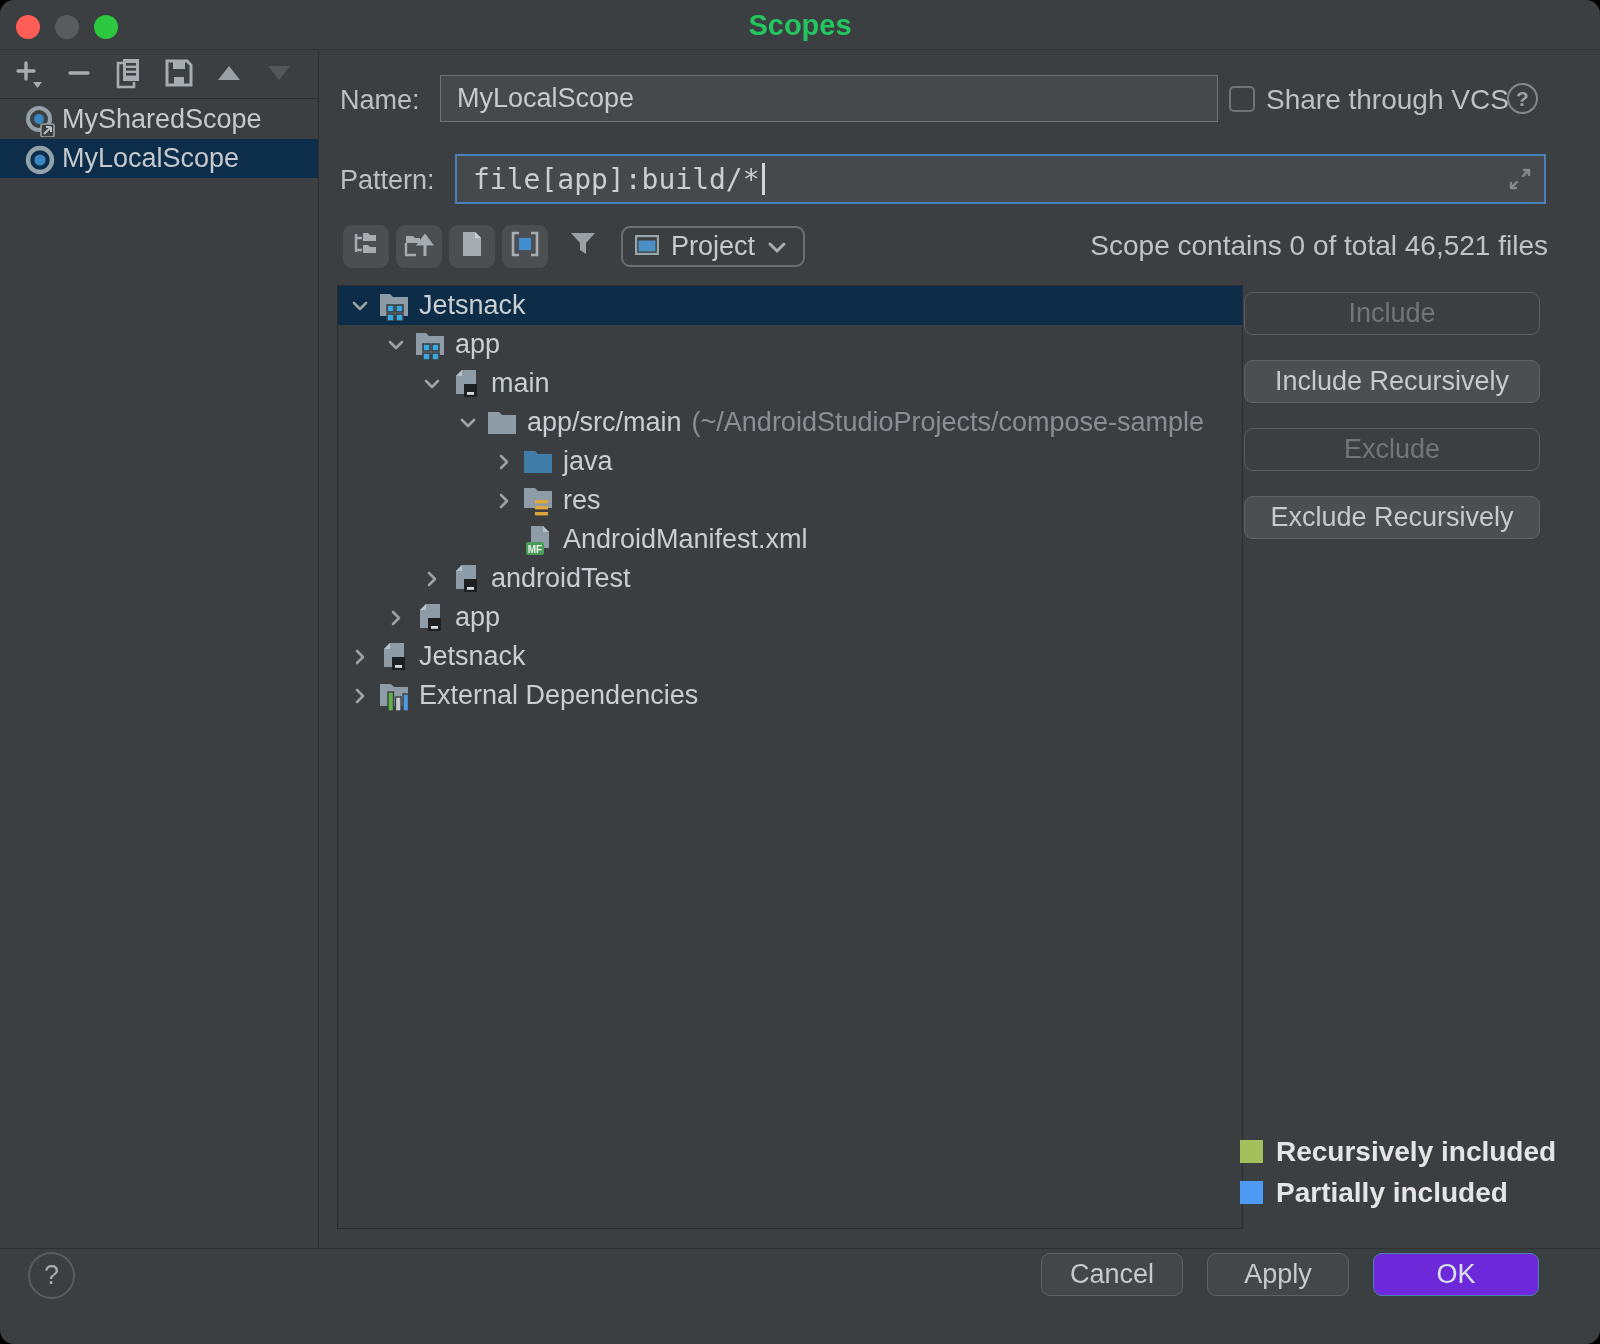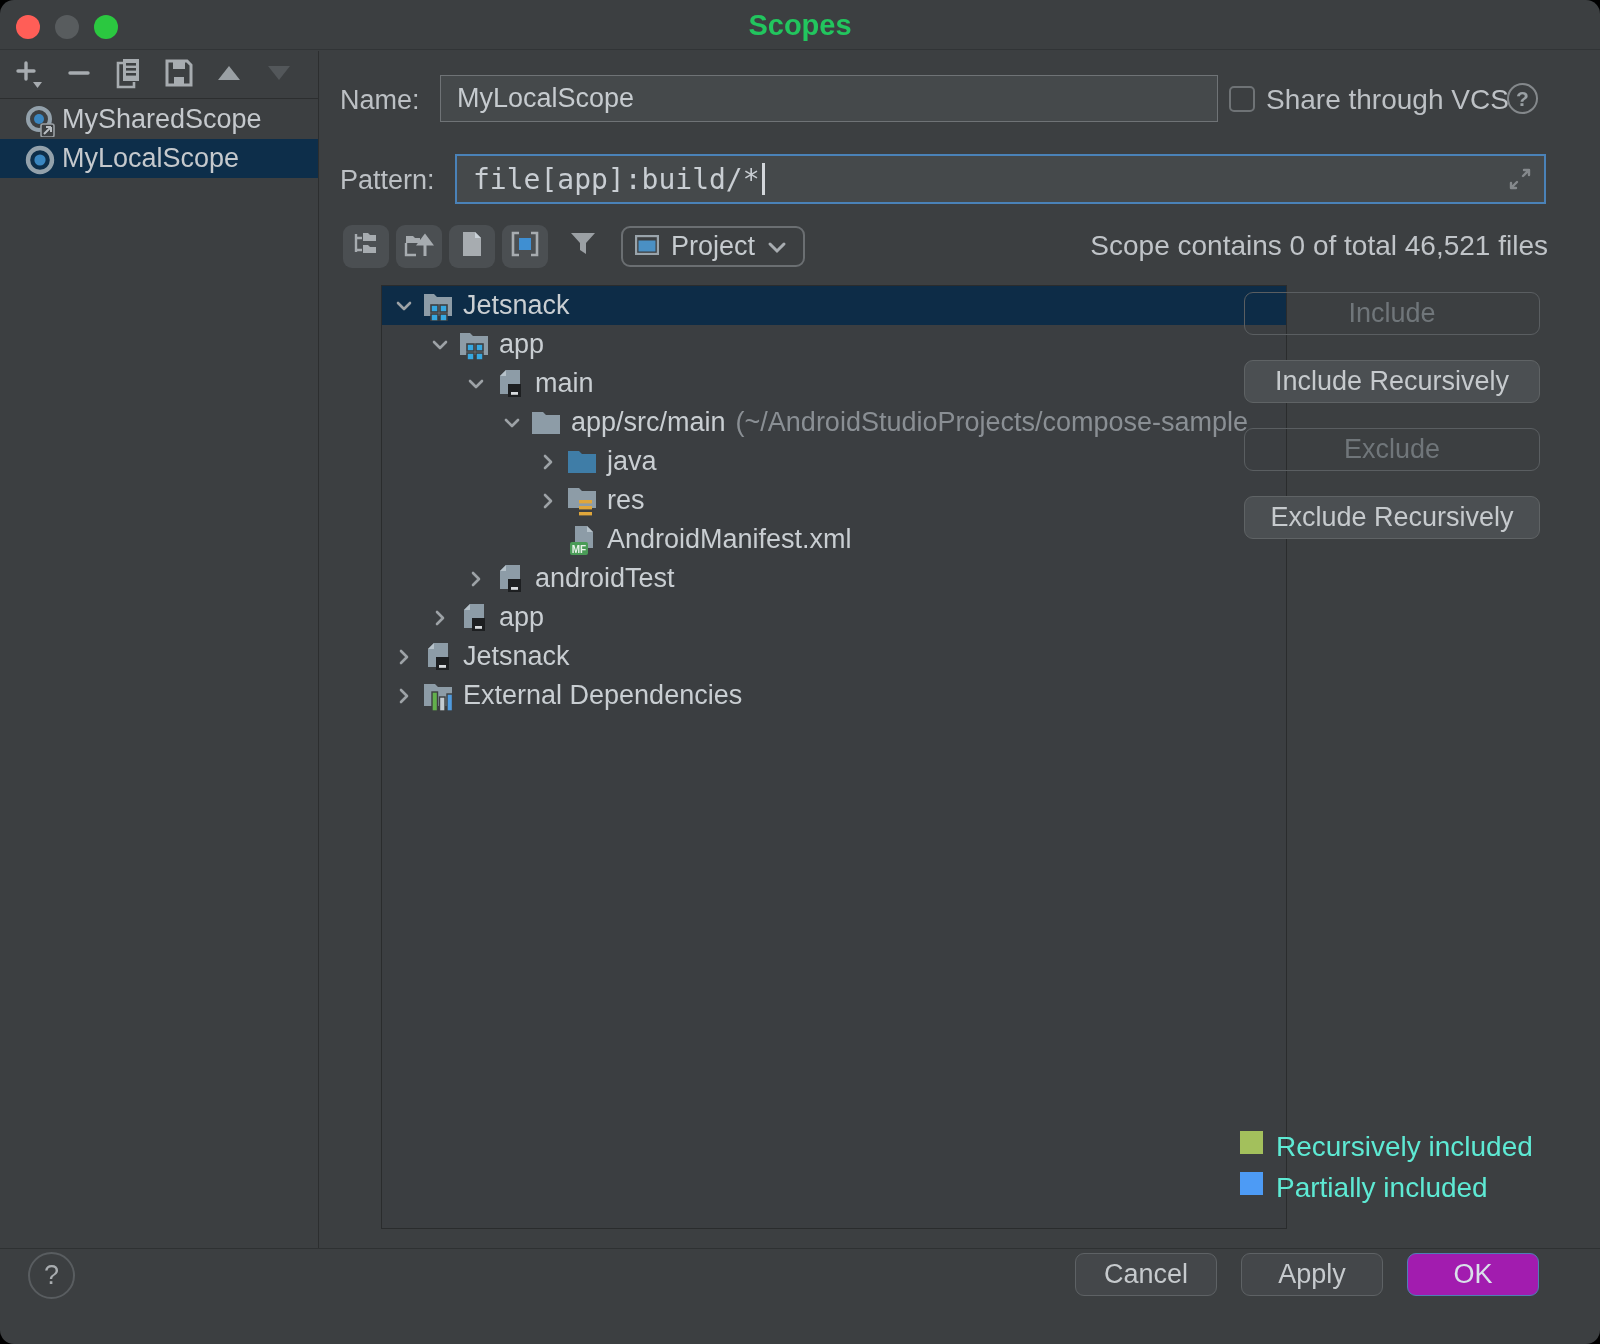--- a/index.html
+++ b/index.html
@@ -51,7 +51,7 @@
   .summary{position:absolute;right:52px;top:230px;font-size:28px;color:#c0c4c8;}
   
   .tree{position:absolute;left:337px;top:285px;width:906px;height:944px;border:1px solid #2a2c2d;
-        background:#3b3e41;overflow:hidden;margin-left:44px;}
+        background:#3b3e41;overflow:hidden;}
   .trow{height:39px;display:flex;align-items:center;font-size:27px;color:#c9ced2;white-space:nowrap;overflow:hidden;}
   .trow.selected{background:#0d2c47;}
   .chev{width:26px;height:26px;flex:0 0 26px;display:flex;align-items:center;justify-content:center;margin-right:5px;}

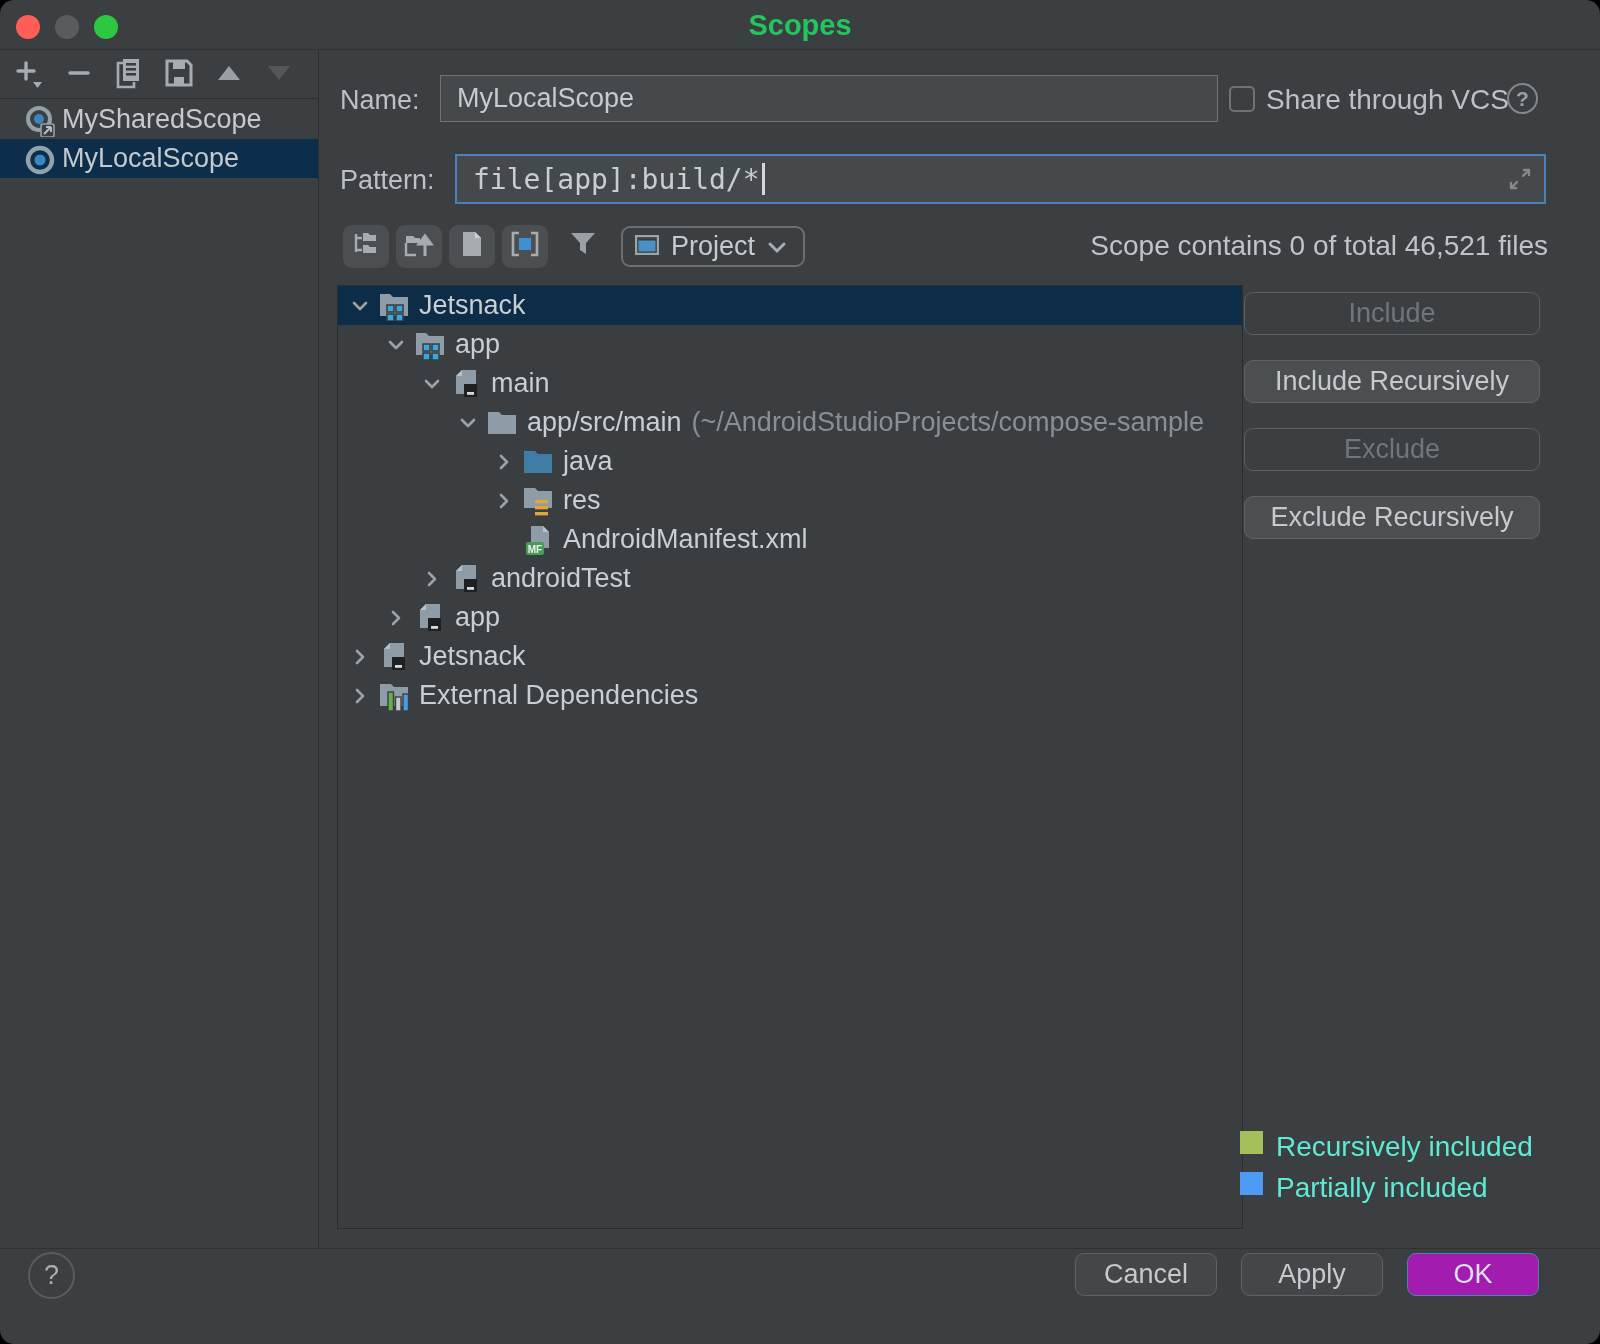--- a/index.html
+++ b/index.html
@@ -65,7 +65,7 @@
   .sbtn.disabled{background:transparent;border:1px solid #5a5e61;color:#70767a;}
   
   .legend{position:absolute;left:1240px;top:1131px;}
-  .lrow{height:41px;display:flex;gap:13px;font-size:28px;color:#5eead4;white-space:nowrap;}
+  .lrow{height:41px;display:flex;align-items:center;gap:13px;font-size:28px;color:#e5e5e5;white-space:nowrap;font-weight:bold;}
   .lsq{width:23px;height:23px;flex:0 0 23px;}
   
   .footer{position:absolute;left:0;top:1248px;width:1600px;height:96px;border-top:1px solid #2e3132;}

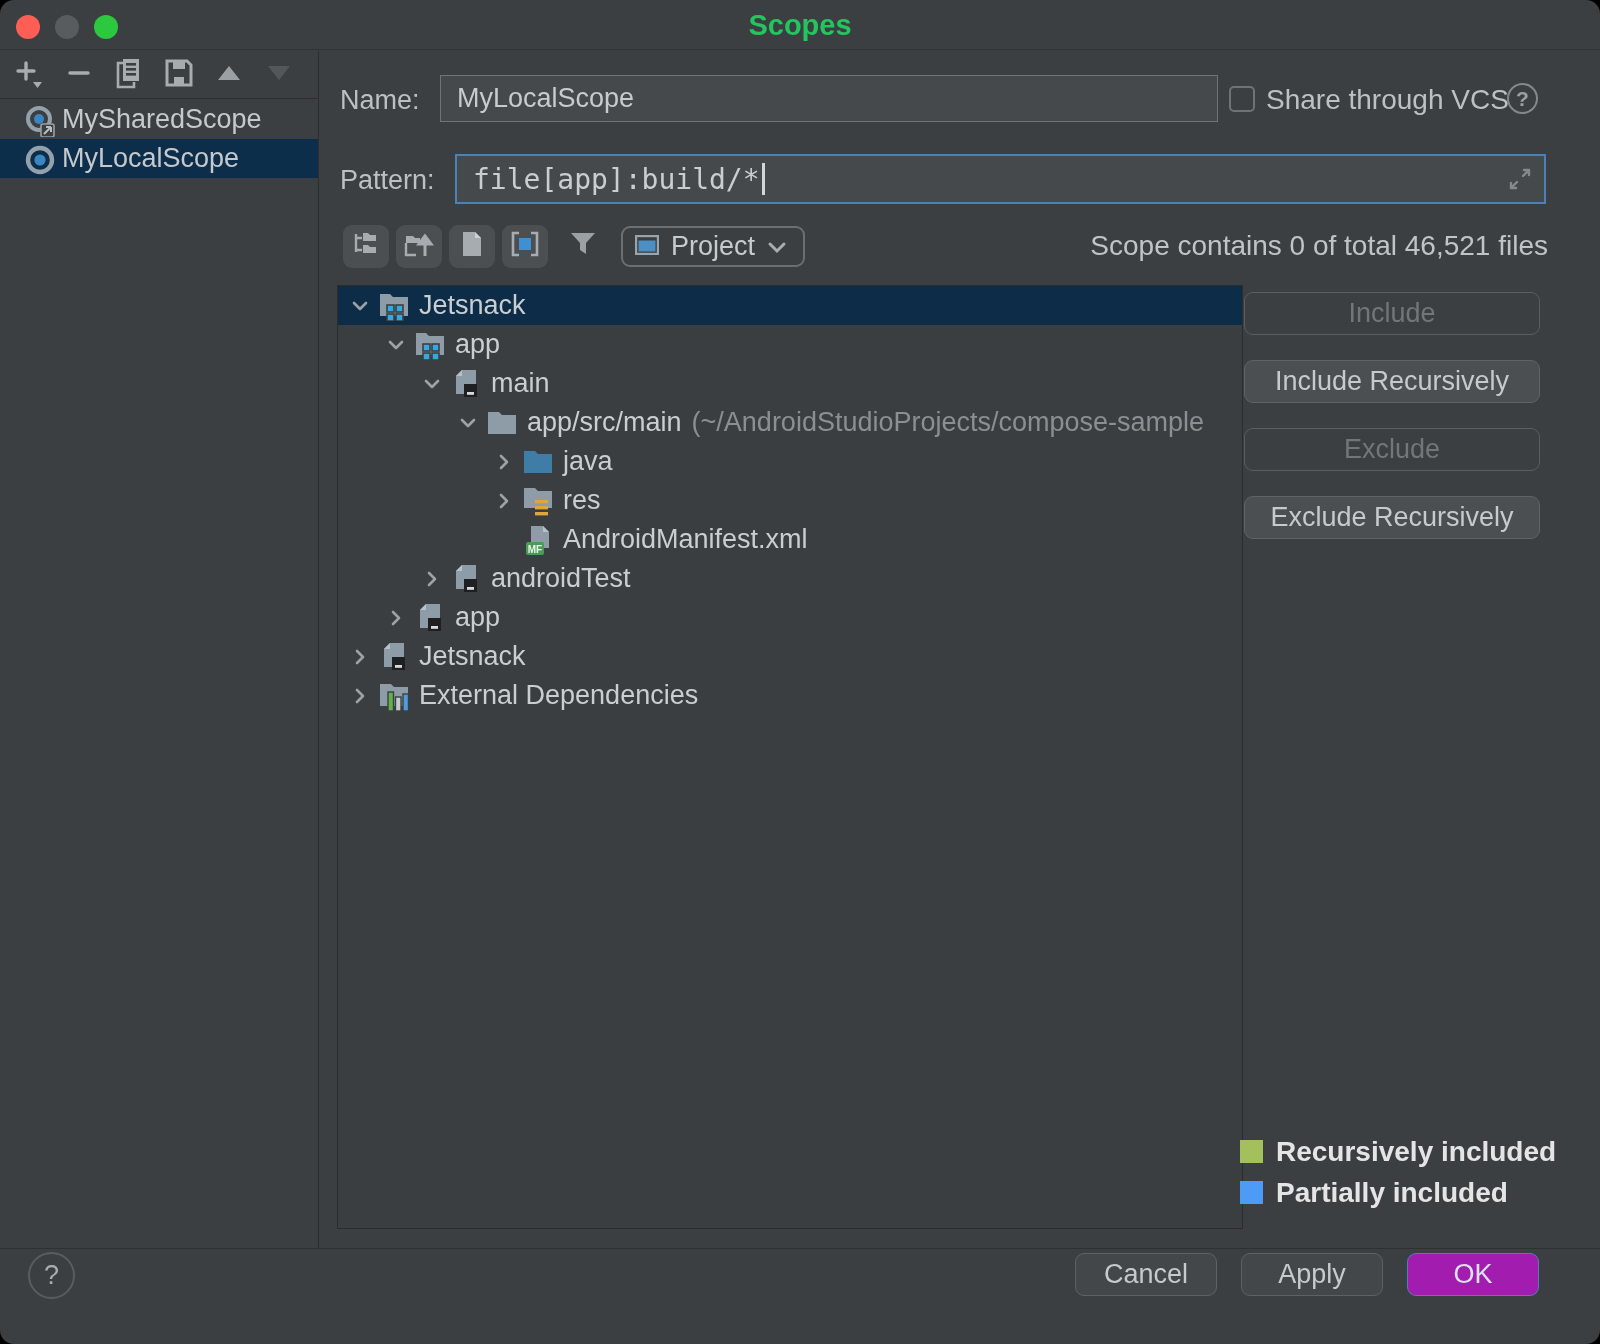--- a/index.html
+++ b/index.html
@@ -74,7 +74,7 @@
   .fbtns{position:absolute;right:61px;top:4px;display:flex;gap:24px;}
   .fbtn{height:43px;border-radius:9px;font-size:27px;display:flex;align-items:center;justify-content:center;}
   .fbtn.secondary{width:142px;background:#44474a;border:1px solid #5e6265;color:#c6cacd;text-align:right;}
-  .fbtn.primary{width:132px;background:#a21caf;border:1px solid #4e7fb5;color:#d9e1ea;}
+  .fbtn.primary{width:166px;background:#6d28d9;border:1px solid #4e7fb5;color:#d9e1ea;}
 </style>
 </head>
 <body>

